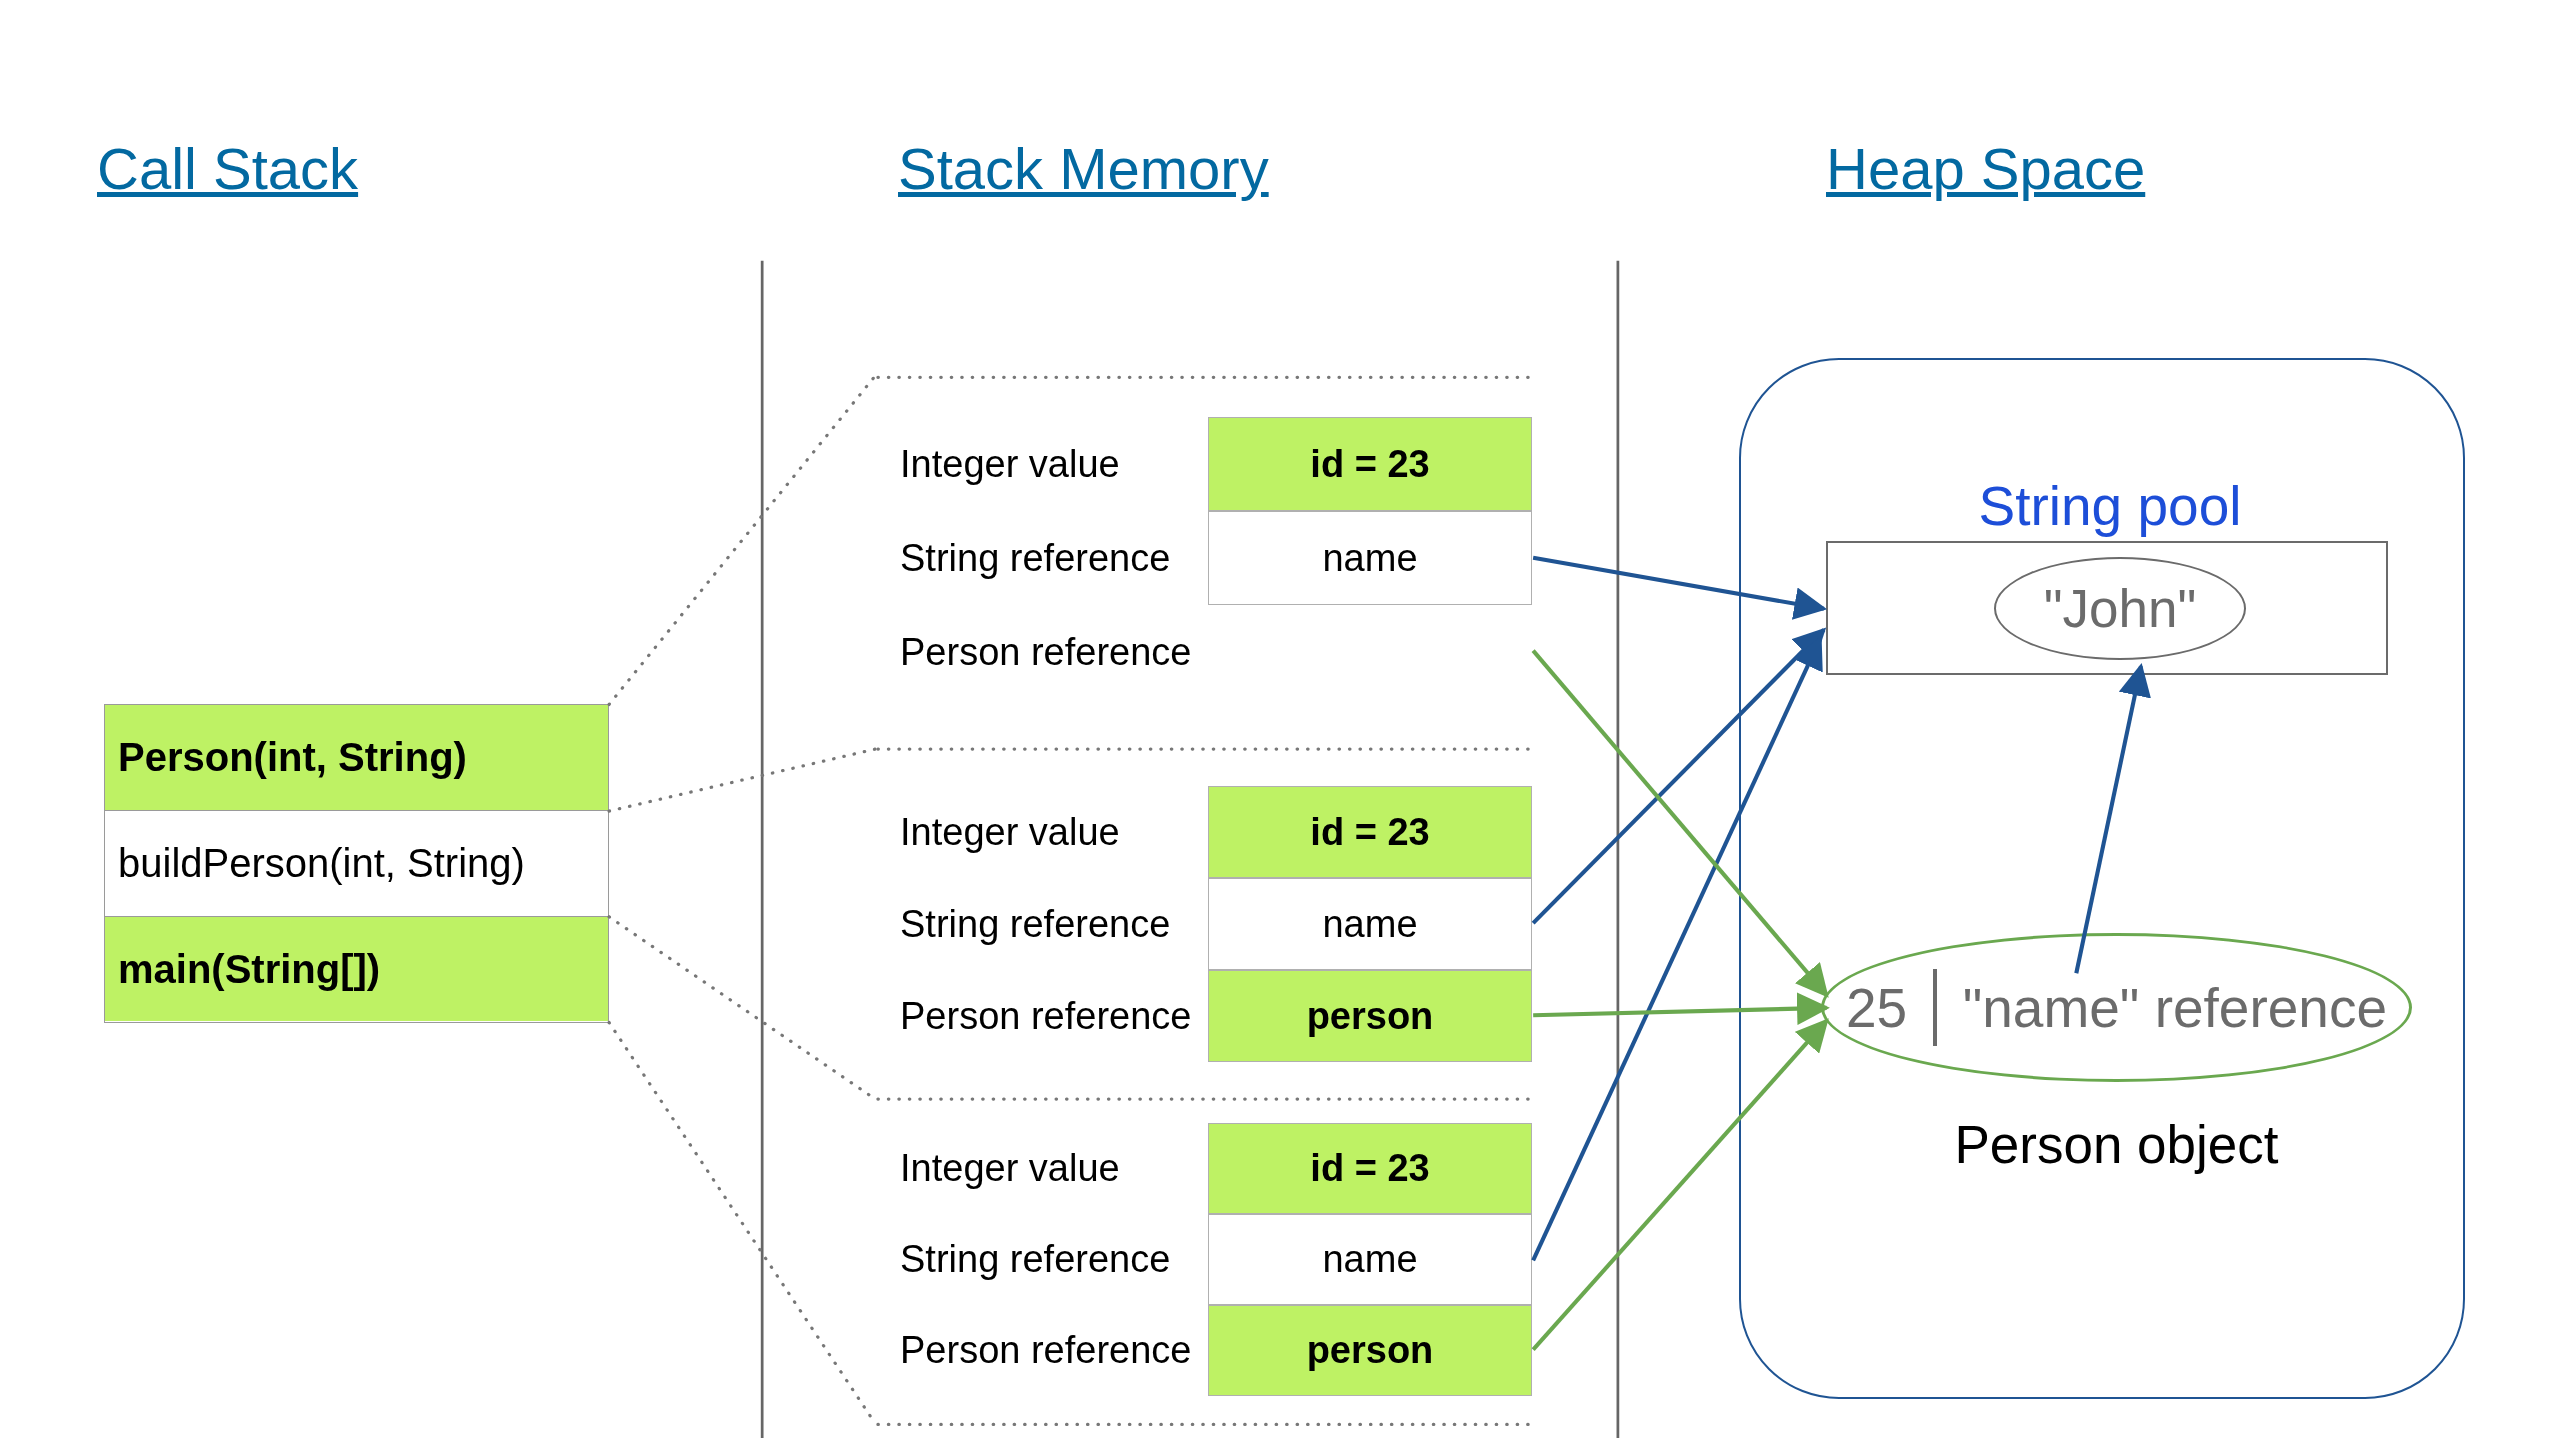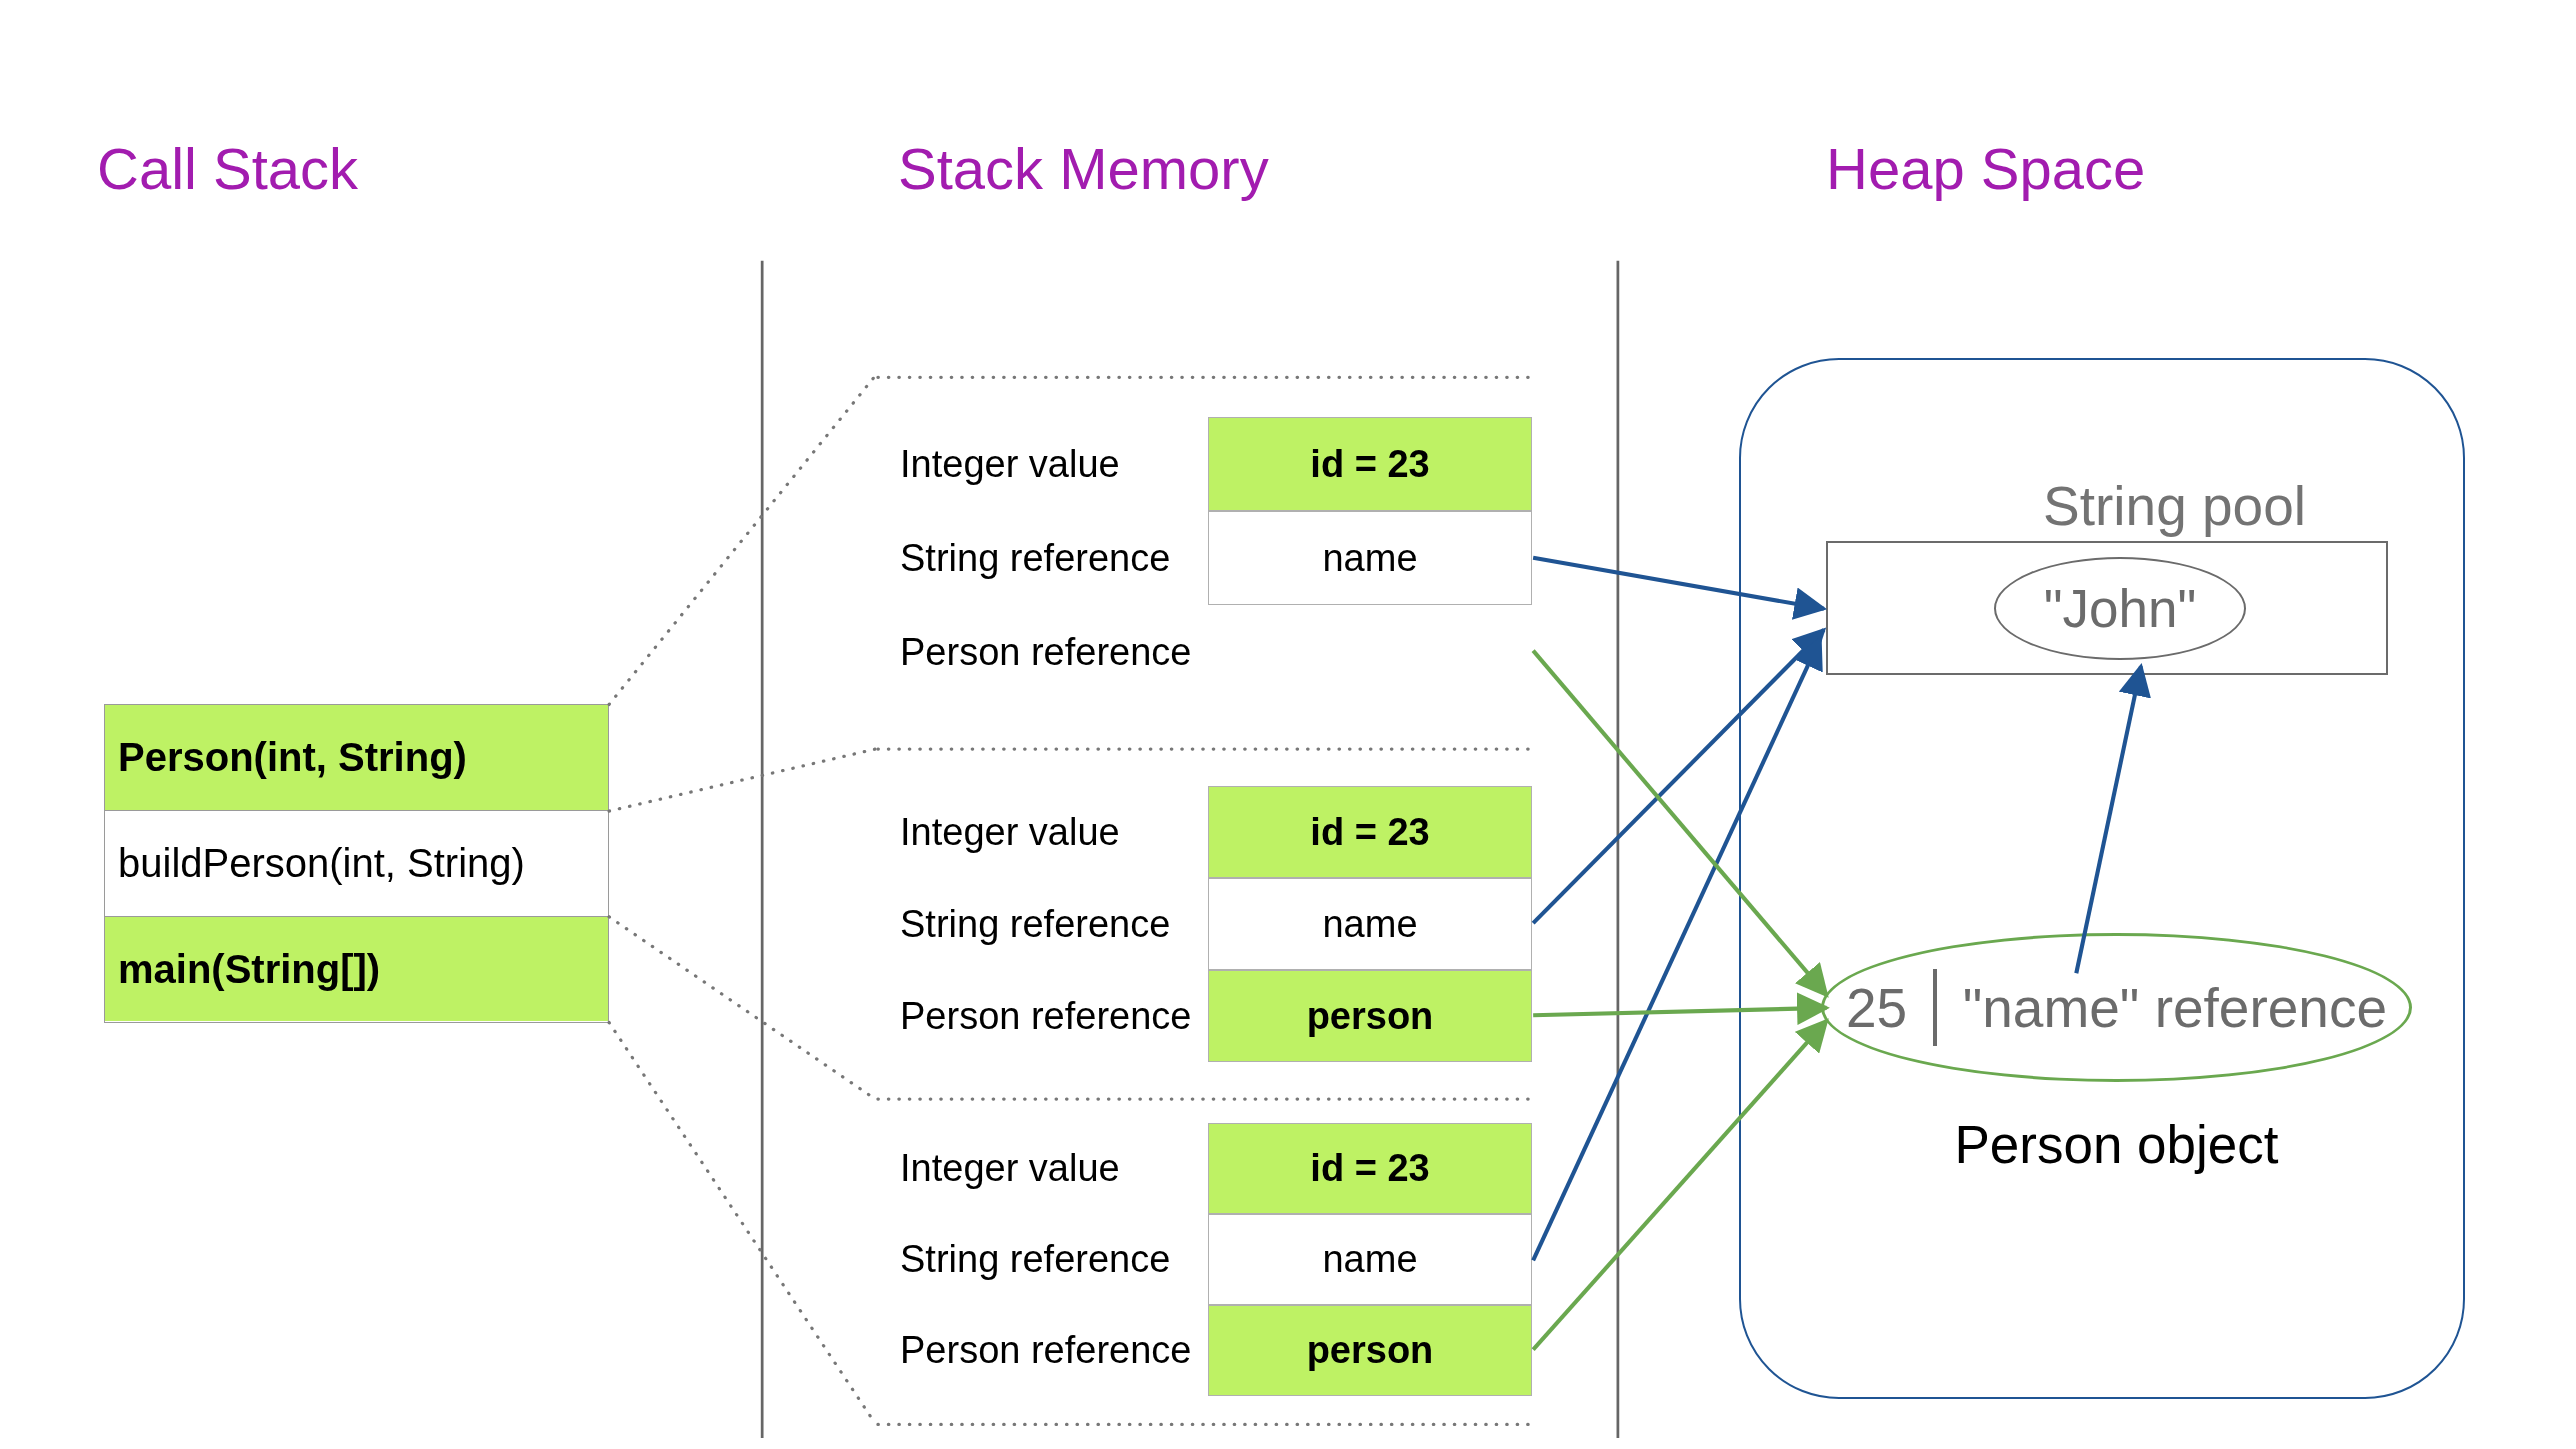--- a/index.html
+++ b/index.html
@@ -12,7 +12,7 @@
   }
   .abs{position:absolute;}
   .section-title{
-    font-size:58px;color:#a21caf;white-space:nowrap;letter-spacing:0px;
+    font-size:58px;color:#0369a1;white-space:nowrap;letter-spacing:0px;text-decoration:underline;
   }
   
   .callstack-box{

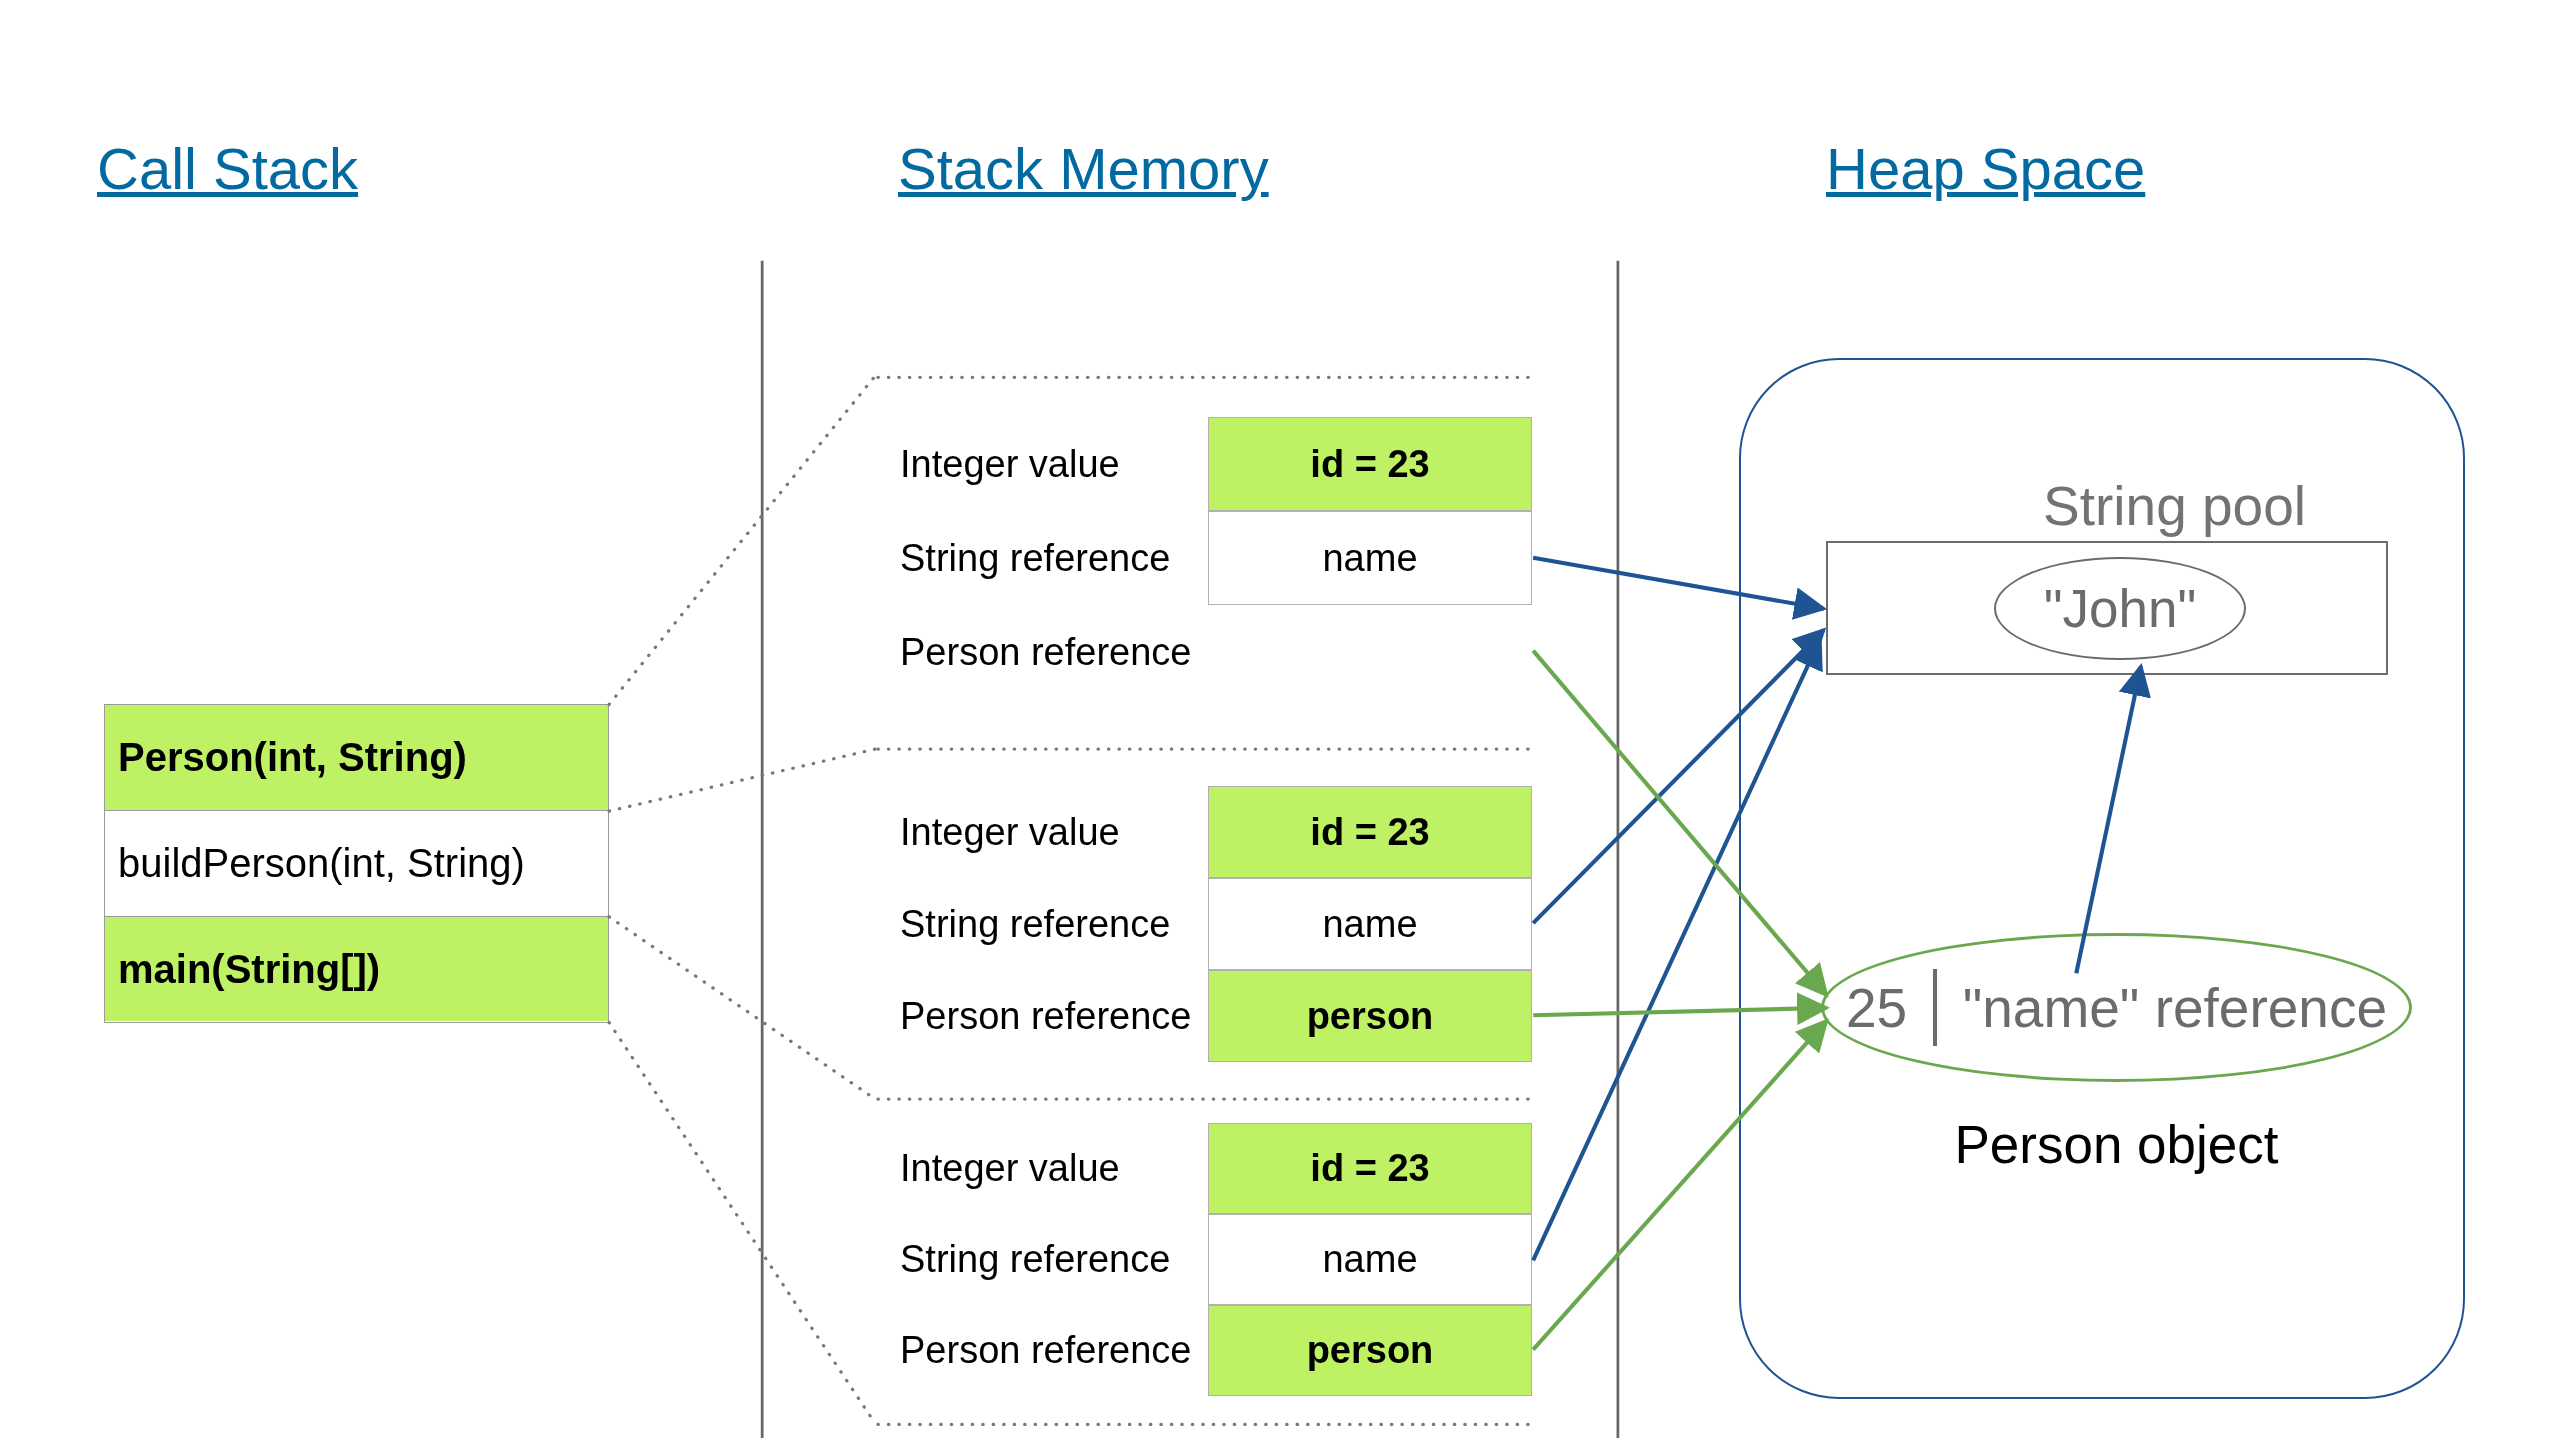--- a/index.html
+++ b/index.html
@@ -50,8 +50,8 @@
     background:transparent;
   }
   .stringpool-label{
-    left:1914px;top:474px;width:392px;text-align:right;
-    font-size:55px;color:#737373;white-space:nowrap;
+    left:1914px;top:474px;width:392px;text-align:center;
+    font-size:55px;color:#1d4ed8;white-space:nowrap;
   }
   .stringpool-box{
     left:1826px;top:541px;width:562px;height:134px;

